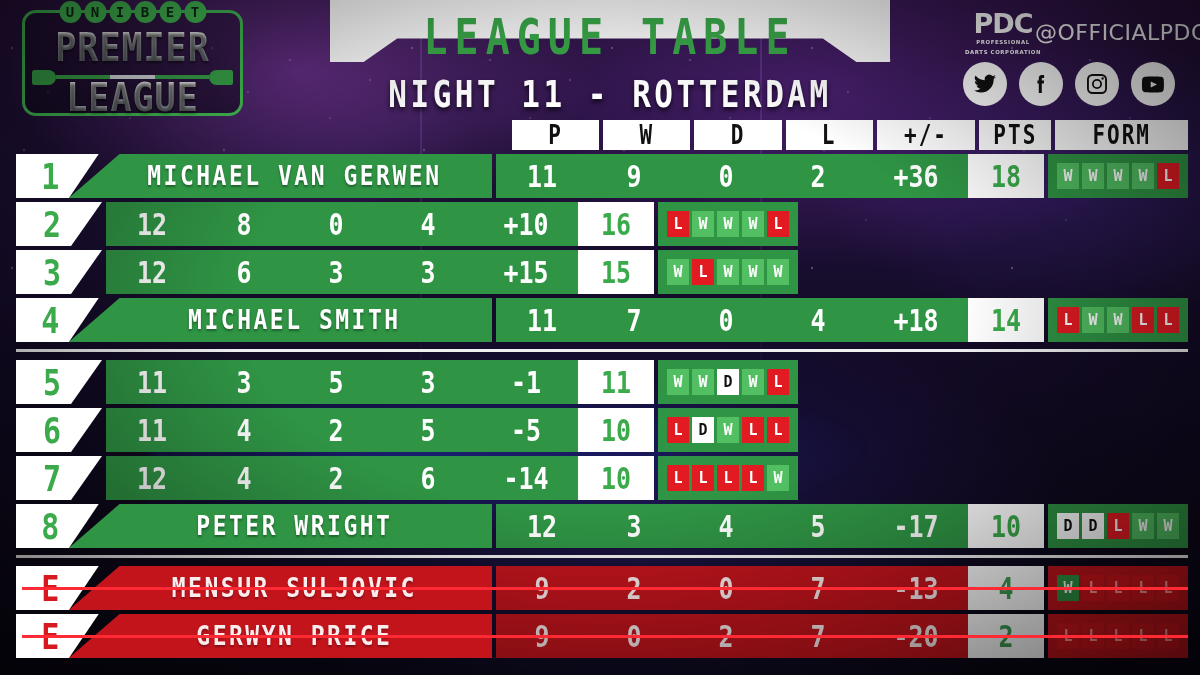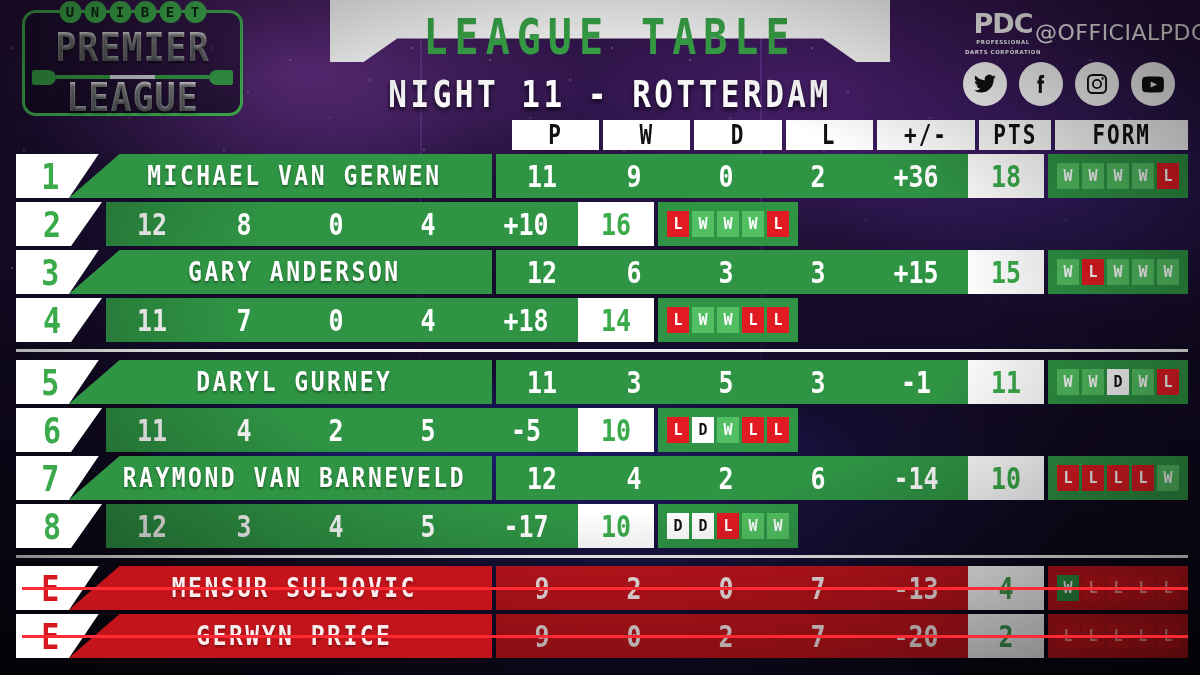--- a/index.html
+++ b/index.html
@@ -425,9 +425,6 @@
             <div class="pos">
               <span>3</span>
             </div>
-            <div class="name">
-              <span>GARY ANDERSON</span>
-            </div>
             <div class="stats">
               <div class="cell w-p">
                 <span>12</span>

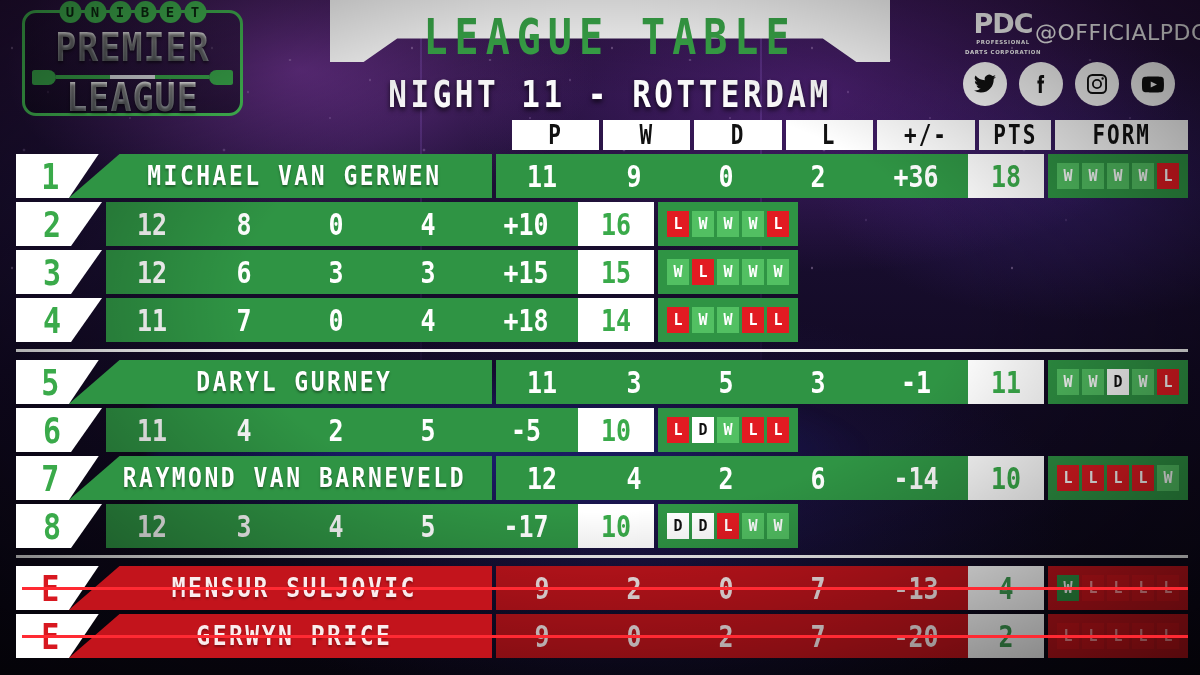--- a/index.html
+++ b/index.html
@@ -458,6 +458,9 @@
             <div class="pos">
               <span>4</span>
             </div>
+            <div class="name">
+              <span>MICHAEL SMITH</span>
+            </div>
             <div class="stats">
               <div class="cell w-p">
                 <span>11</span>

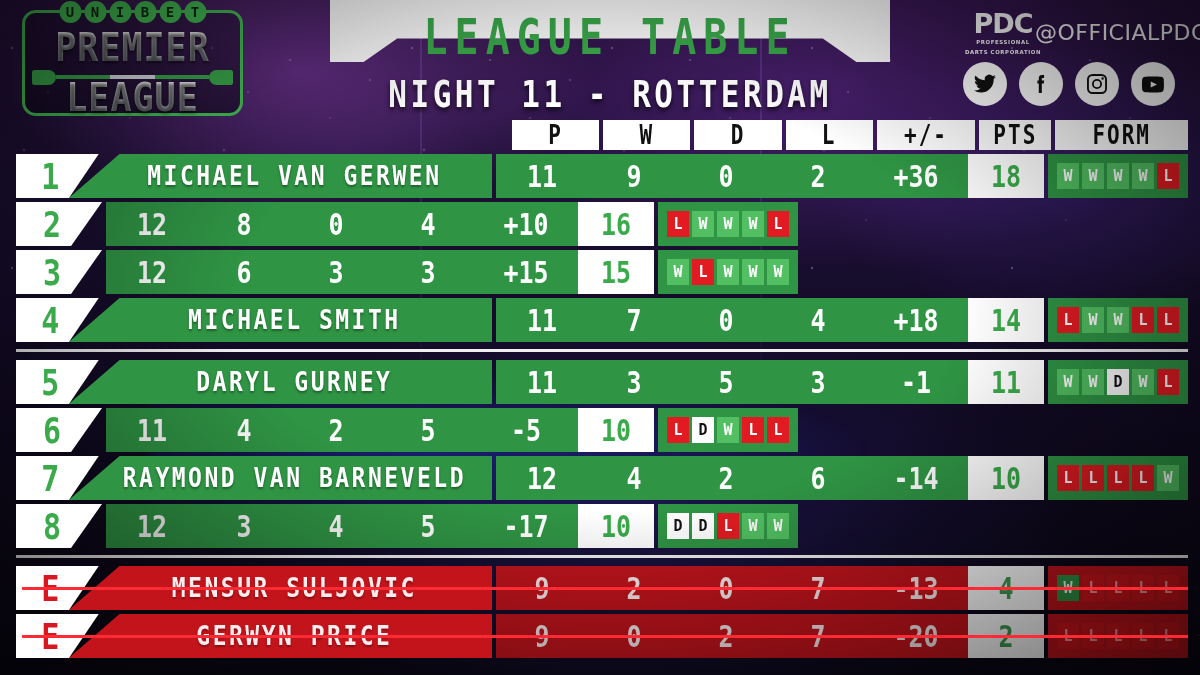--- a/index.html
+++ b/index.html
@@ -497,9 +497,6 @@
             <div class="pos">
               <span>5</span>
             </div>
-            <div class="name">
-              <span>DARYL GURNEY</span>
-            </div>
             <div class="stats">
               <div class="cell w-p">
                 <span>11</span>

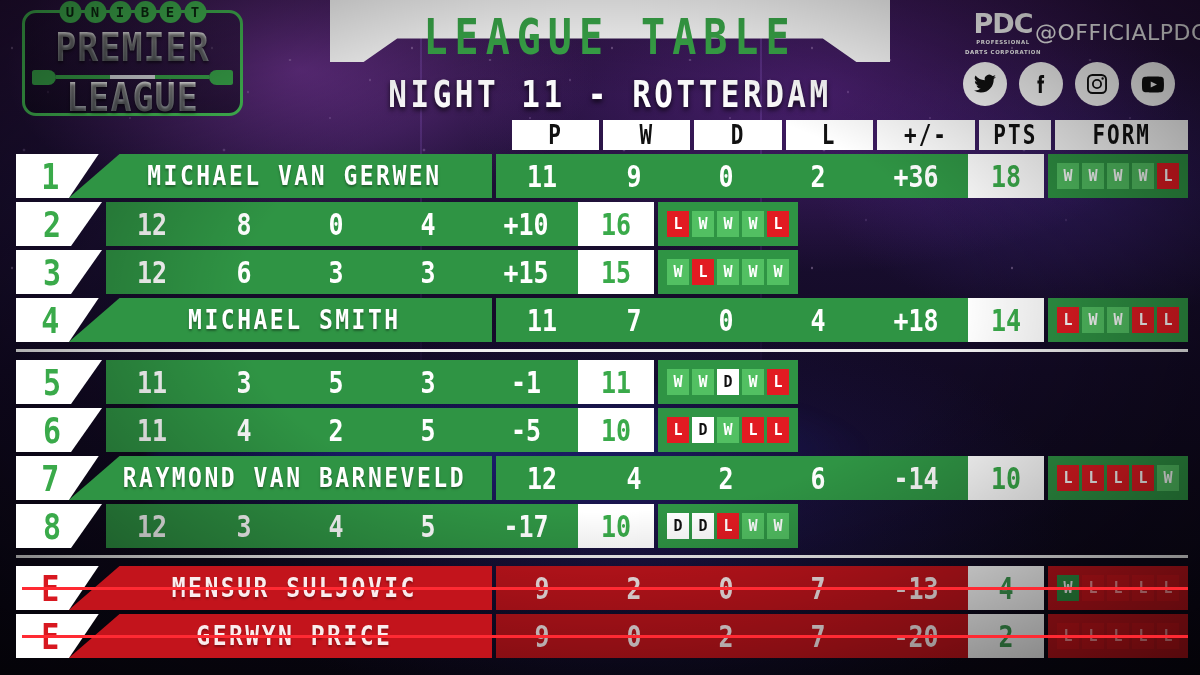--- a/index.html
+++ b/index.html
@@ -563,9 +563,6 @@
             <div class="pos">
               <span>7</span>
             </div>
-            <div class="name">
-              <span>RAYMOND VAN BARNEVELD</span>
-            </div>
             <div class="stats">
               <div class="cell w-p">
                 <span>12</span>

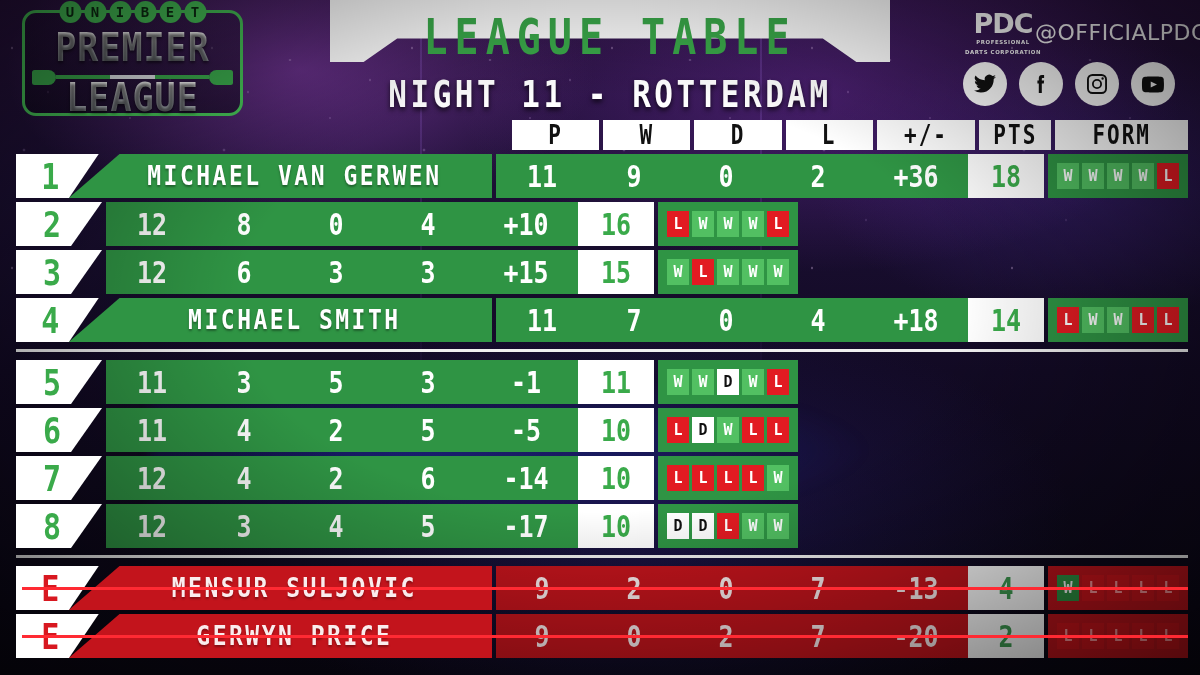--- a/index.html
+++ b/index.html
@@ -596,6 +596,9 @@
             <div class="pos">
               <span>8</span>
             </div>
+            <div class="name">
+              <span>PETER WRIGHT</span>
+            </div>
             <div class="stats">
               <div class="cell w-p">
                 <span>12</span>

